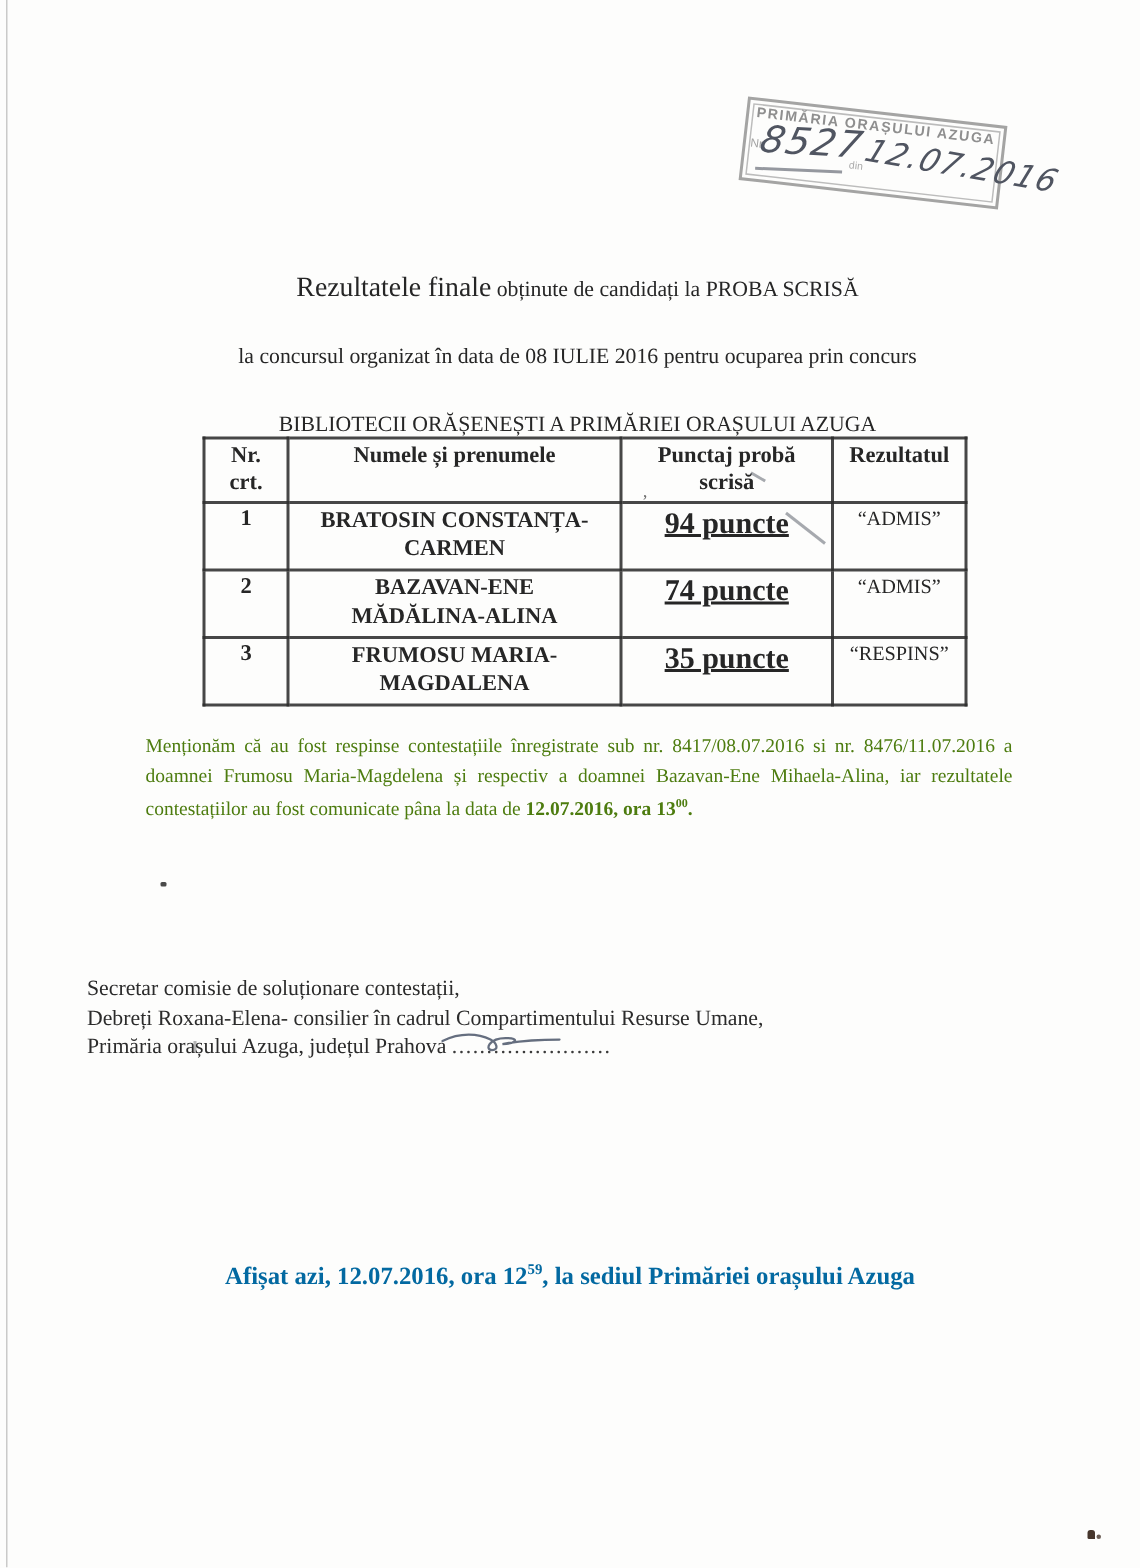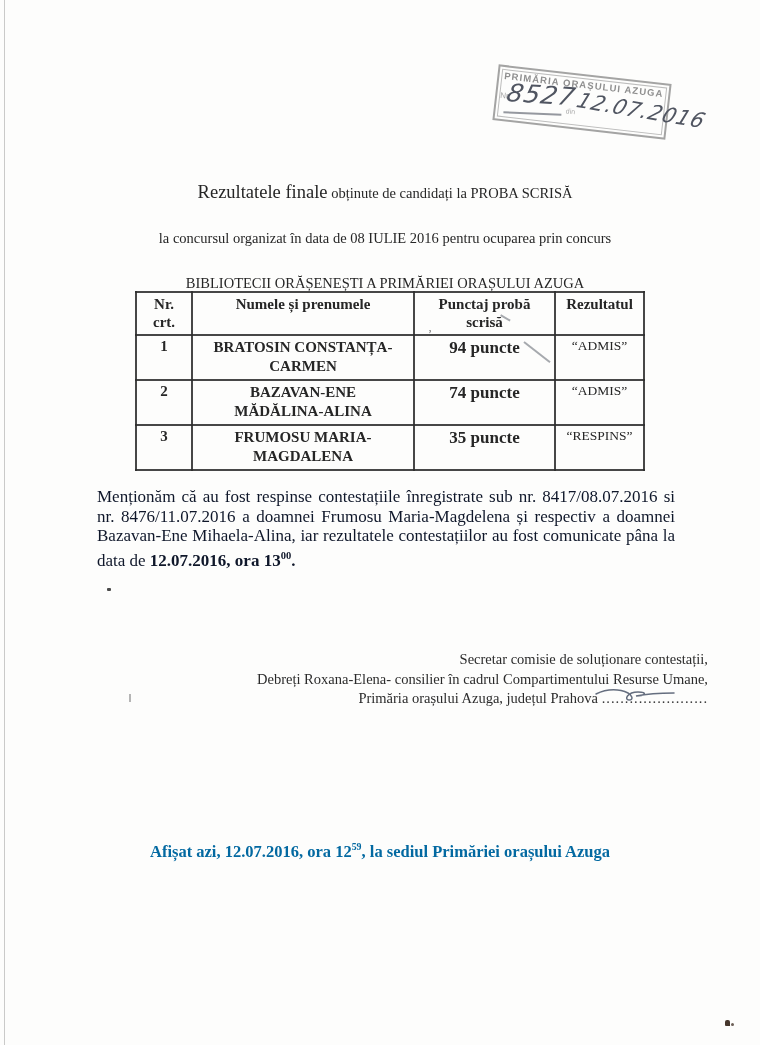--- a/index.html
+++ b/index.html
@@ -68,7 +68,7 @@
   table.results th{font-size:15px;font-weight:bold;line-height:18px;height:33px;}
   td.cell-nr{font-size:15px;font-weight:bold;}
   td.cell-name{font-size:15px;font-weight:bold;line-height:19px;}
-  td.cell-score{font-size:17px;font-weight:bold;white-space:pre-wrap;}
+  td.cell-score{font-size:20px;font-weight:bold;white-space:pre-wrap;text-decoration:underline;}
   td.cell-result{font-size:13.5px;font-weight:normal;padding-top:4px;margin-top:36px;}
   tr.data-row{height:38px;}
   

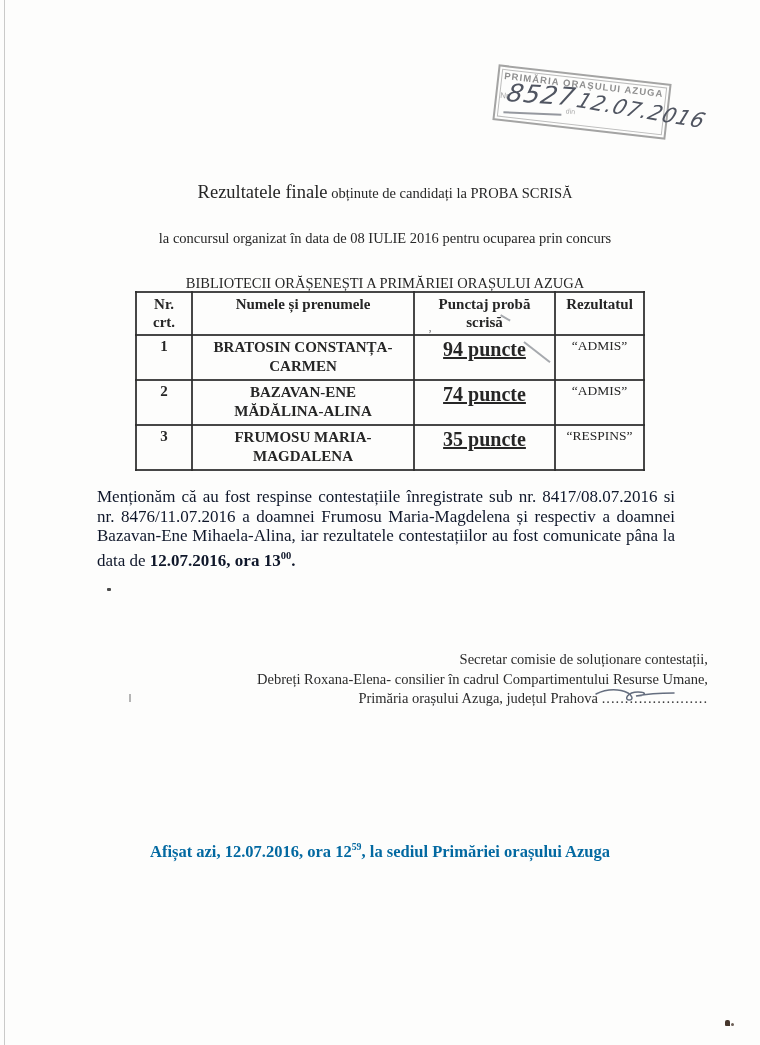--- a/index.html
+++ b/index.html
@@ -86,7 +86,7 @@
   
   .paragraph{
     position:absolute;left:97px;top:487px;width:578px;
-    font-size:17px;line-height:19.5px;text-align:justify;color:#0f172a;
+    font-size:13px;line-height:19.5px;text-align:justify;color:#4d7c0f;
   }
   .paragraph sup{font-size:0.62em;}
   

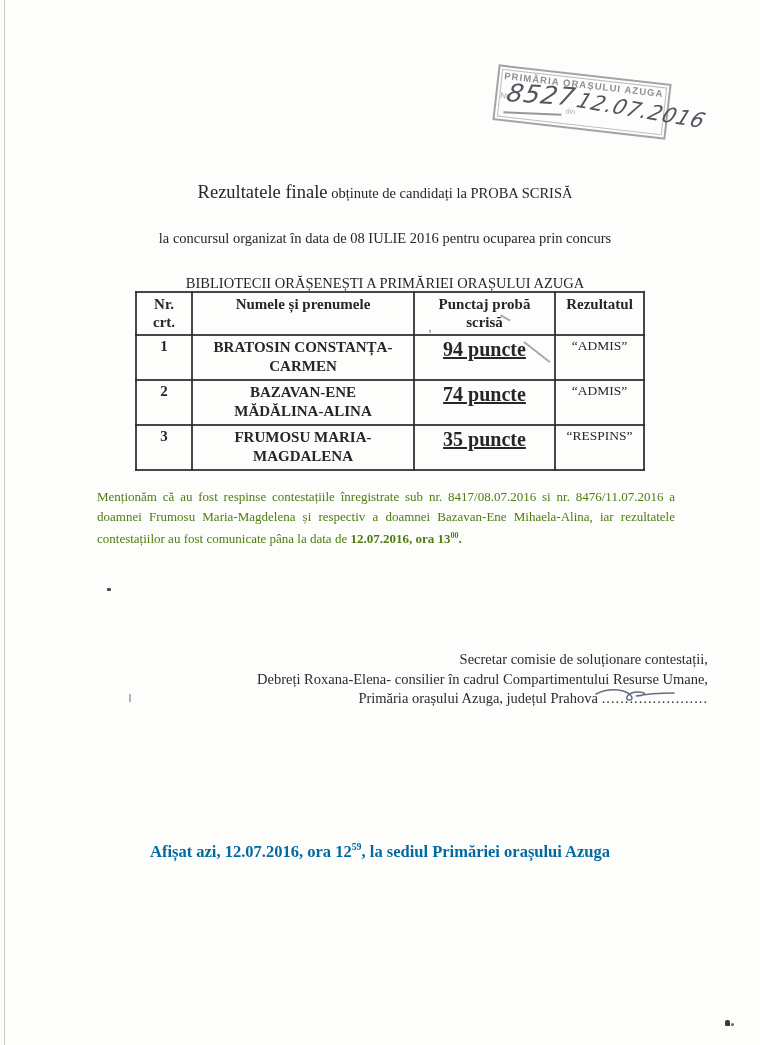--- a/index.html
+++ b/index.html
@@ -92,7 +92,7 @@
   
   .signature-block{
     position:absolute;left:58px;top:650px;width:650px;
-    text-align:right;font-size:14.5px;line-height:19.5px;color:#2b2b2b;
+    text-align:left;font-size:14.5px;line-height:19.5px;color:#2b2b2b;
   }
   .sig-dots{position:relative;letter-spacing:1px;color:#3a3a3a;}
   .sig-squiggle{position:absolute;left:-8px;top:-6px;}

